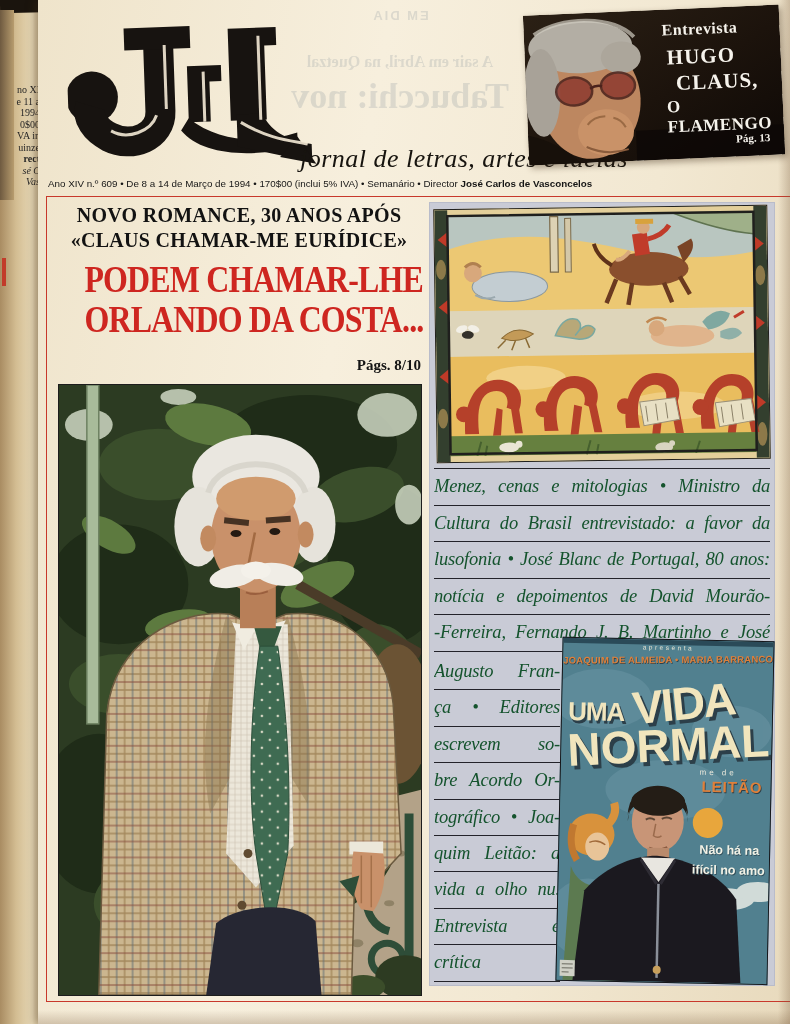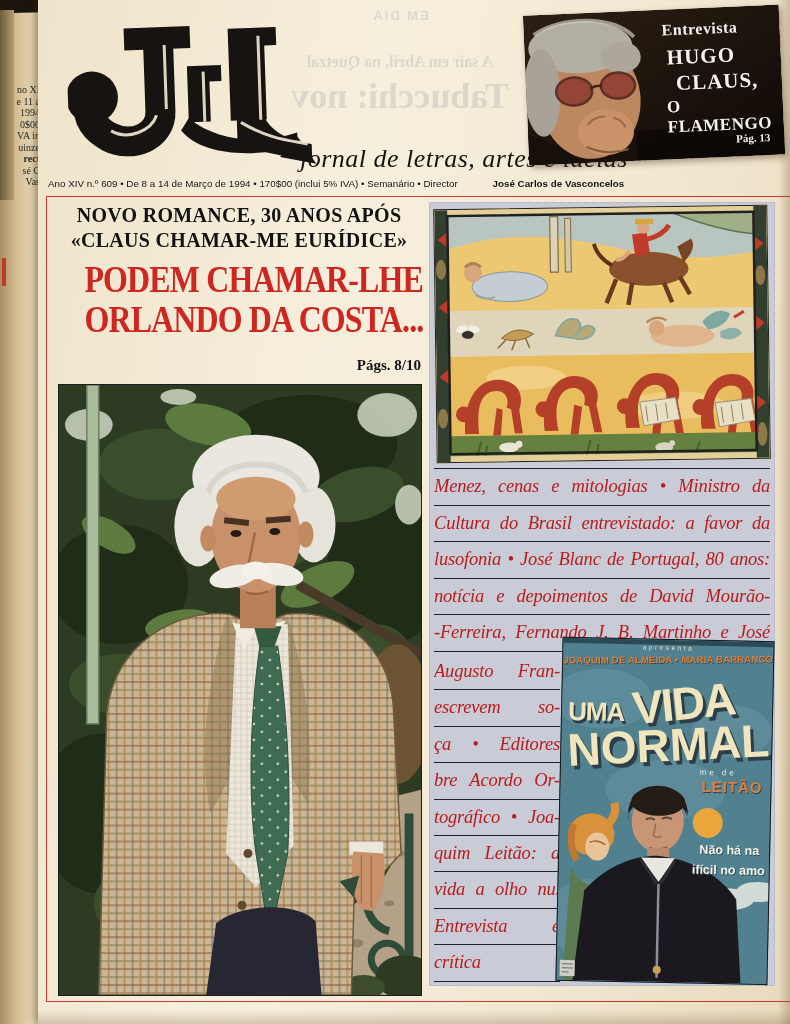--- a/index.html
+++ b/index.html
@@ -15,7 +15,7 @@
     font:10px/11.5px "Liberation Serif",serif;color:#272727;}
   .frag-col span{display:block;}
   .frag-col span:nth-child(7){font-weight:bold;}
-  .frag-col span:nth-child(8),.frag-col span:nth-child(9){}
+  .frag-col span:nth-child(8),.frag-col span:nth-child(9){font-style:italic;}
   .red-sliver{position:absolute;left:2px;top:258px;width:4px;height:28px;background:#c23b2a;}
   
   .sheet{position:absolute;left:38px;top:0;width:752px;height:1024px;

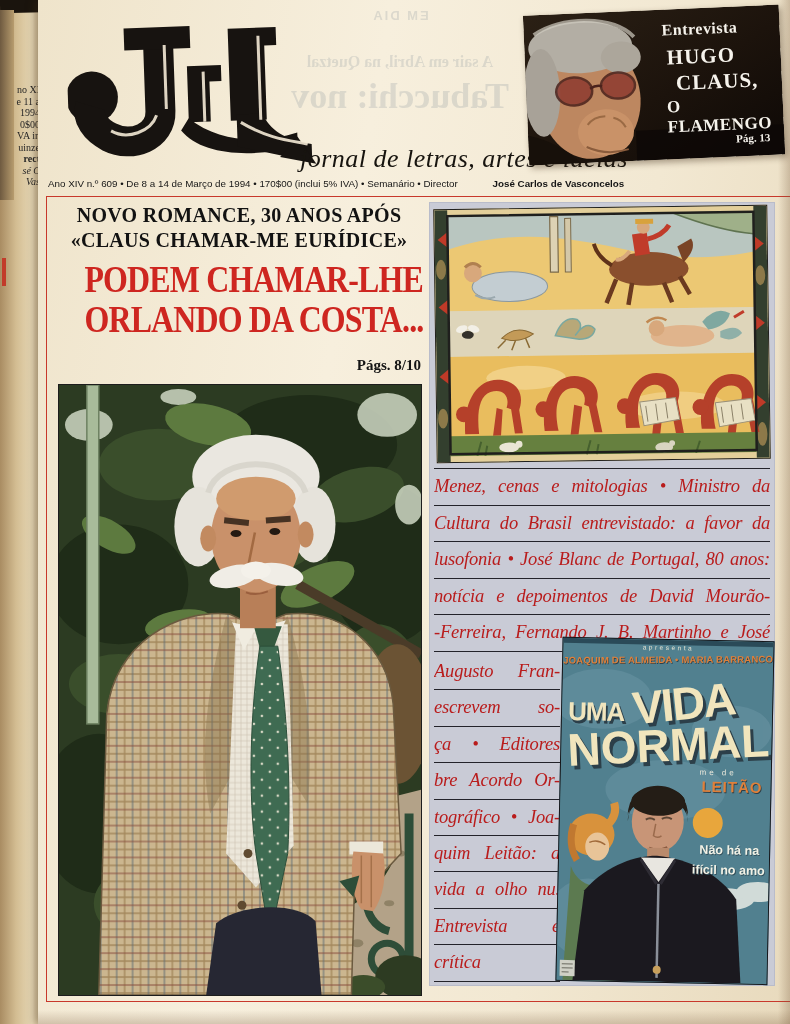--- a/index.html
+++ b/index.html
@@ -45,7 +45,7 @@
   .h-page{right:14px;bottom:12px;font-size:11px;}
   .dateline{position:absolute;left:10px;top:178px;width:700px;
     font:9.8px "Liberation Sans",sans-serif;color:#161616;letter-spacing:0;}
-  .dateline b{font-weight:700;margin-left:32px;}
+  .dateline b{font-weight:700;}
   
   .redbox{position:absolute;left:8px;top:196px;width:750px;height:806px;
     border:1.6px solid #c8382b;box-sizing:border-box;}

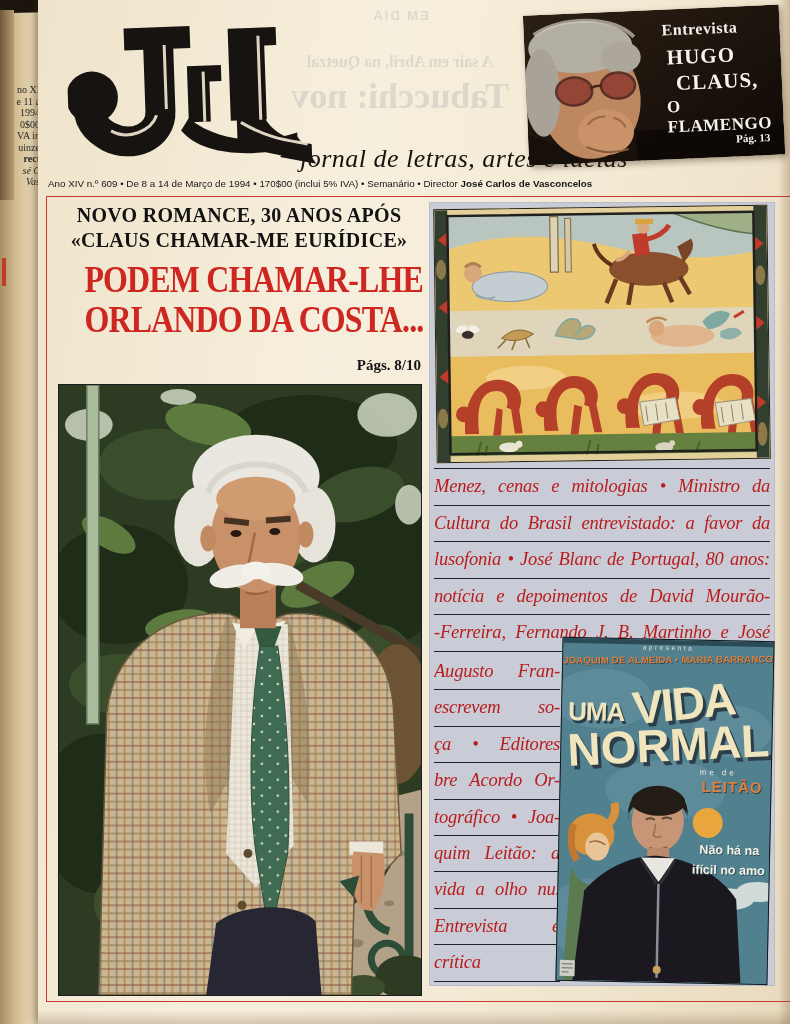--- a/index.html
+++ b/index.html
@@ -65,7 +65,7 @@
   .artwork{position:absolute;left:6px;top:5px;width:334px;height:254px;border:1.5px solid #20201e;
      box-sizing:border-box;transform:rotate(-.8deg);background:#e3cf9a;}
   .rlines{position:absolute;left:5px;top:266px;width:336px;border-top:1.6px solid #23232a;}
-  .rline{font:italic 18.5px/35.6px "Liberation Serif",serif;color:#b91c1c;letter-spacing:-.2px;
+  .rline{font:italic 18.5px/35.6px "Liberation Serif",serif;color:#14532d;letter-spacing:-.2px;
      border-bottom:1.6px solid #23232a;text-align:justify;text-align-last:justify;white-space:nowrap;overflow:hidden;}
   .narrow{position:absolute;left:5px;top:452px;width:126px;}
   .narrow .rline{line-height:35.4px;}

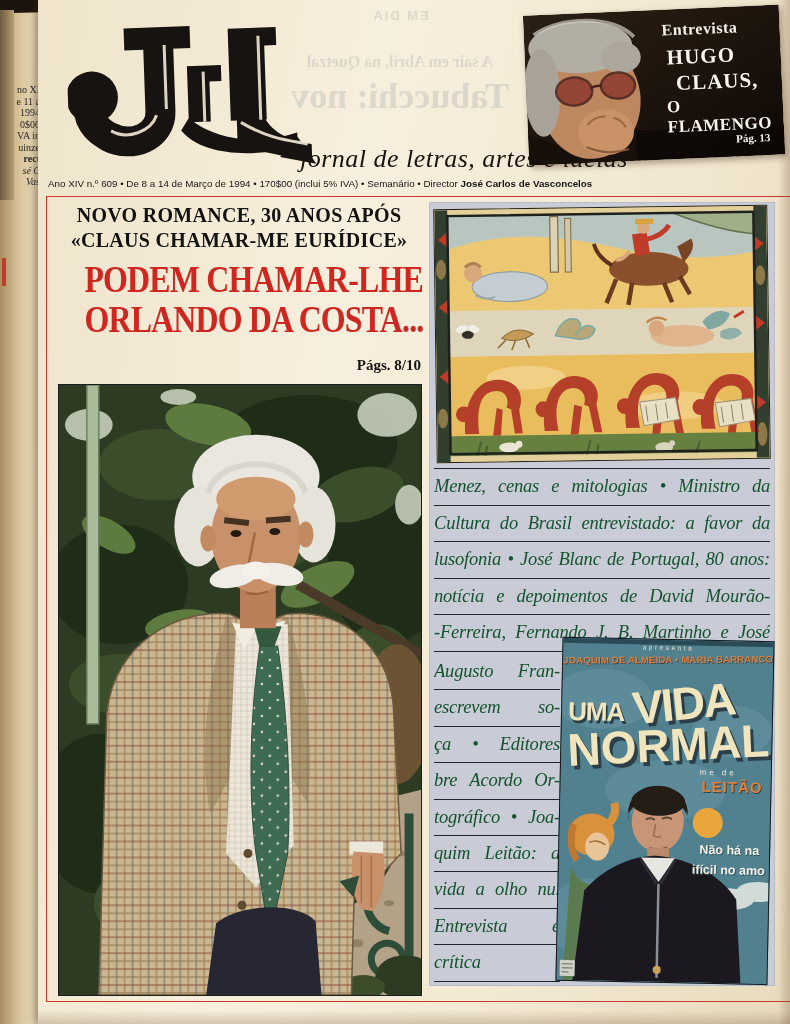--- a/index.html
+++ b/index.html
@@ -398,8 +398,8 @@
 
         <div class="narrow">
           <div class="rline">Augusto Fran-</div>
+          <div class="rline">ça • Editores</div>
           <div class="rline">escrevem so-</div>
-          <div class="rline">ça • Editores</div>
           <div class="rline">bre Acordo Or-</div>
           <div class="rline">tográfico • Joa-</div>
           <div class="rline">quim Leitão: a</div>

